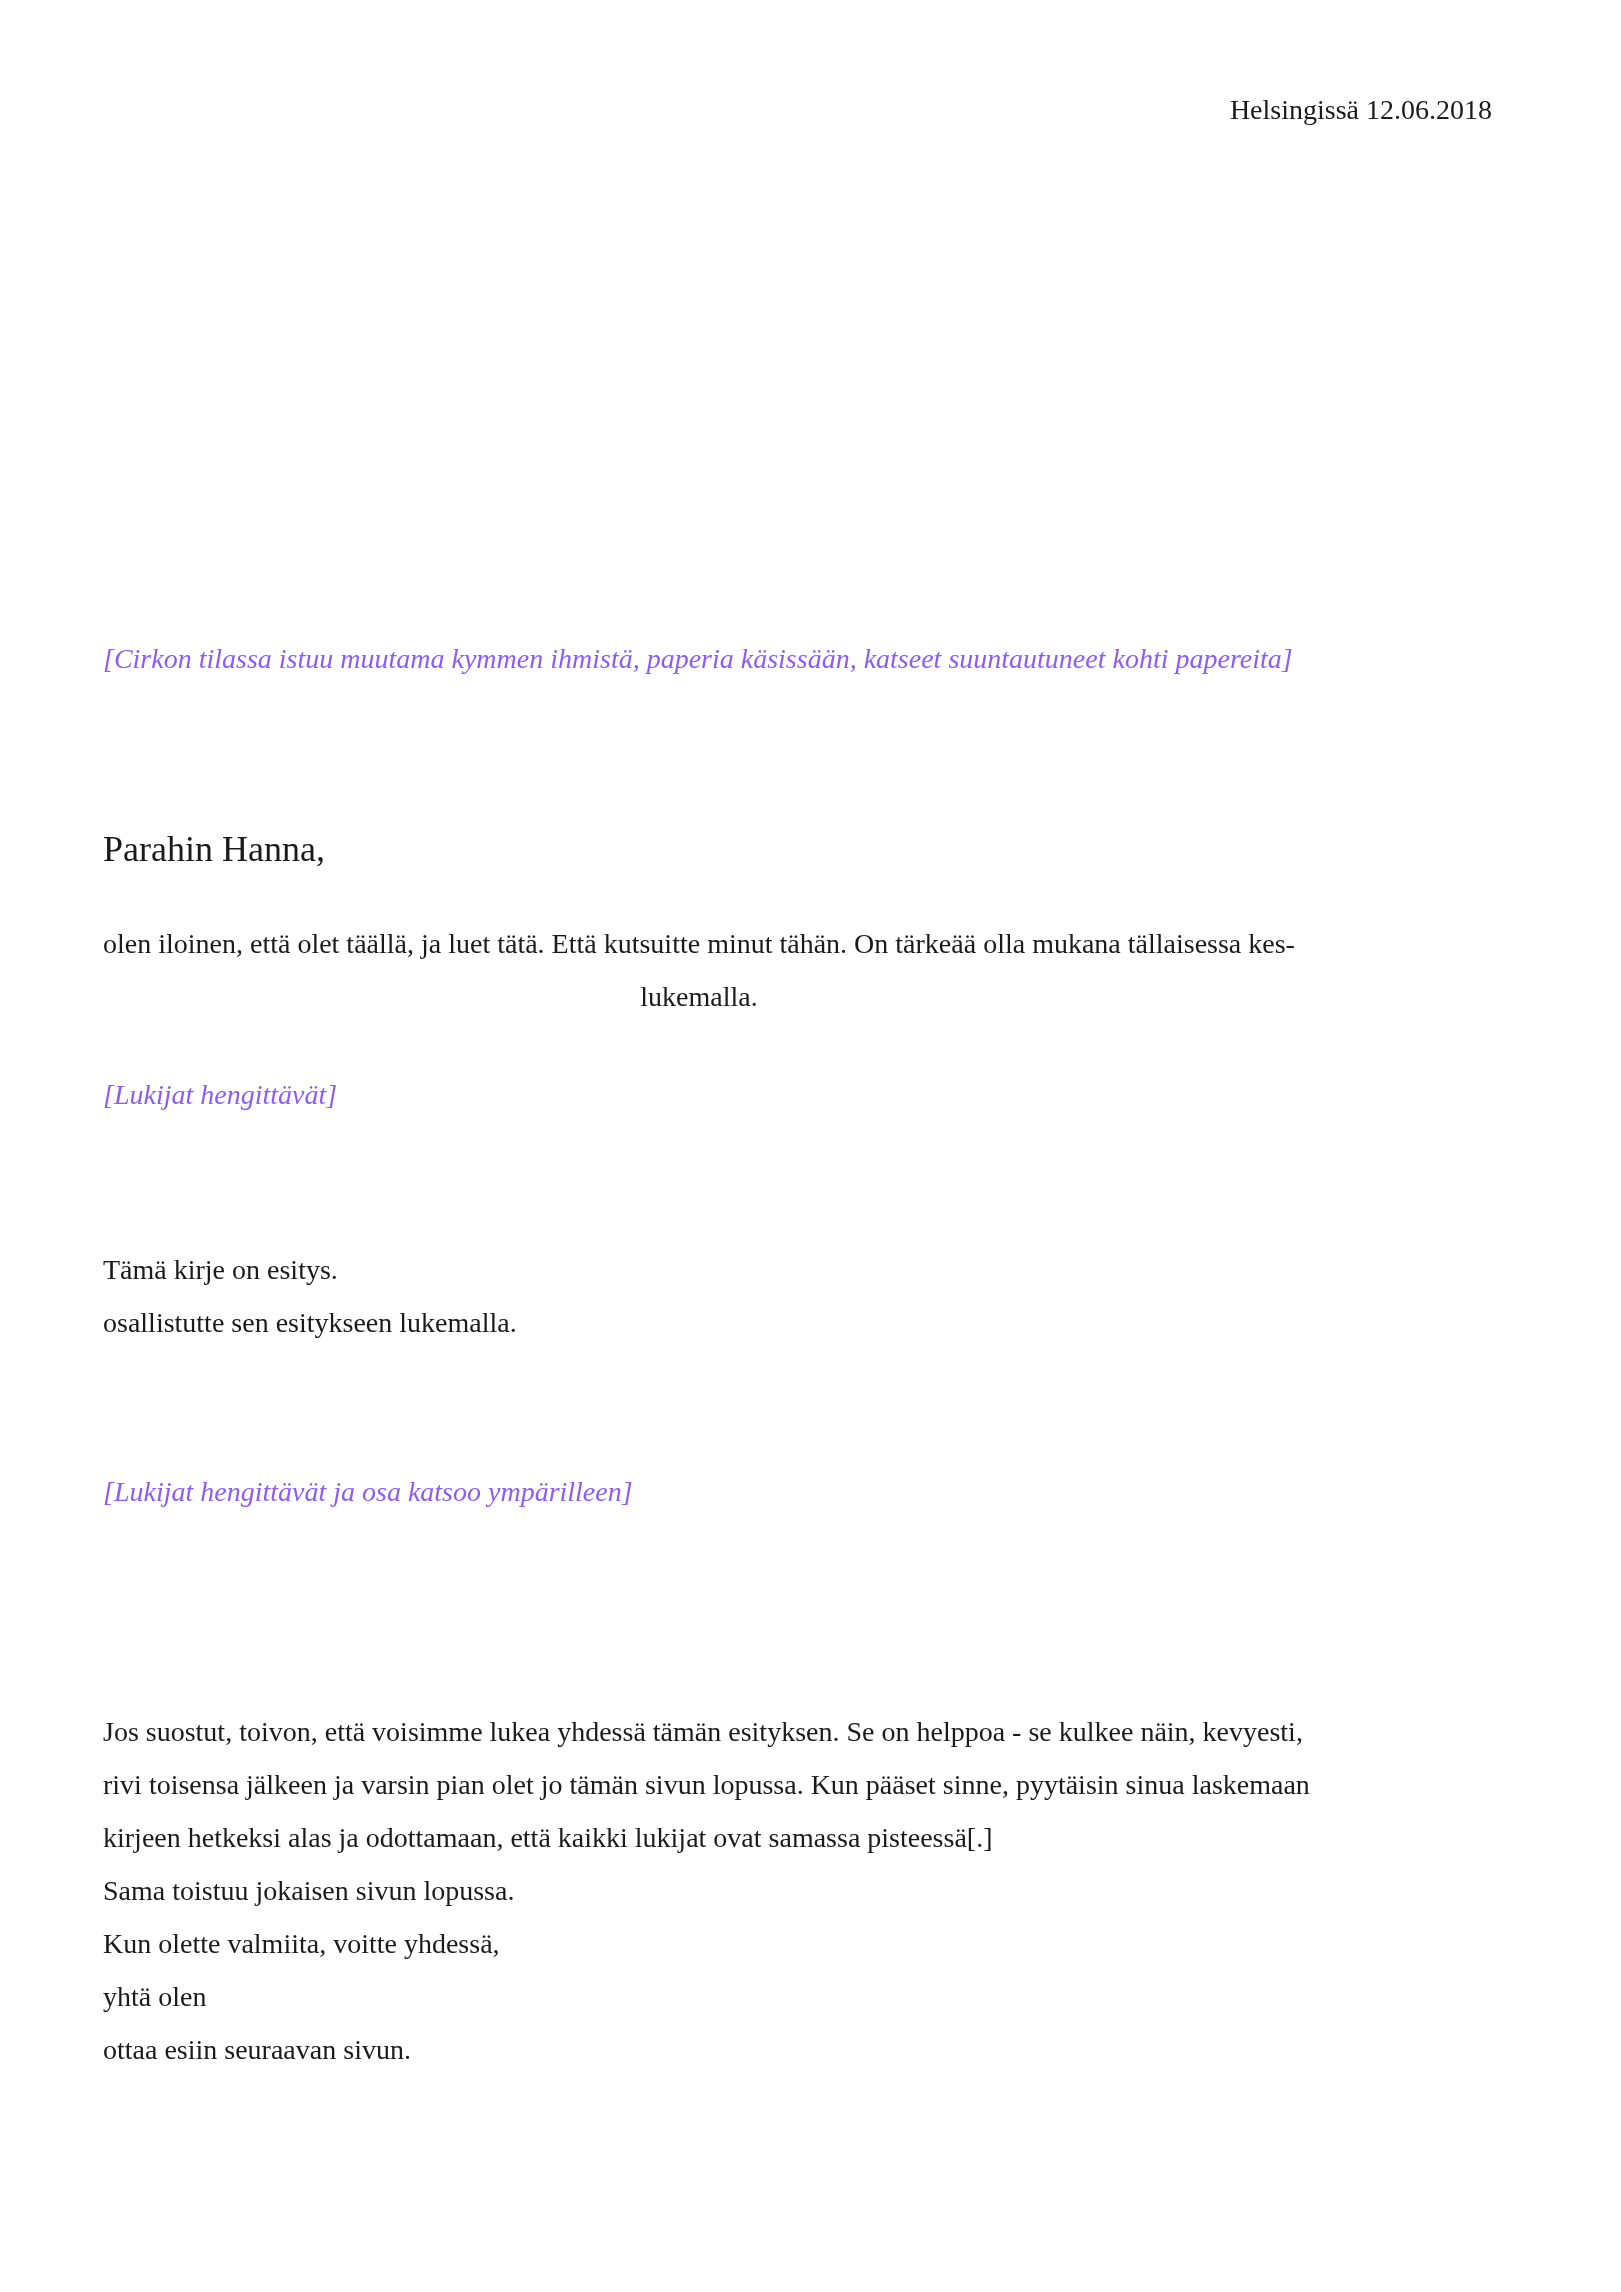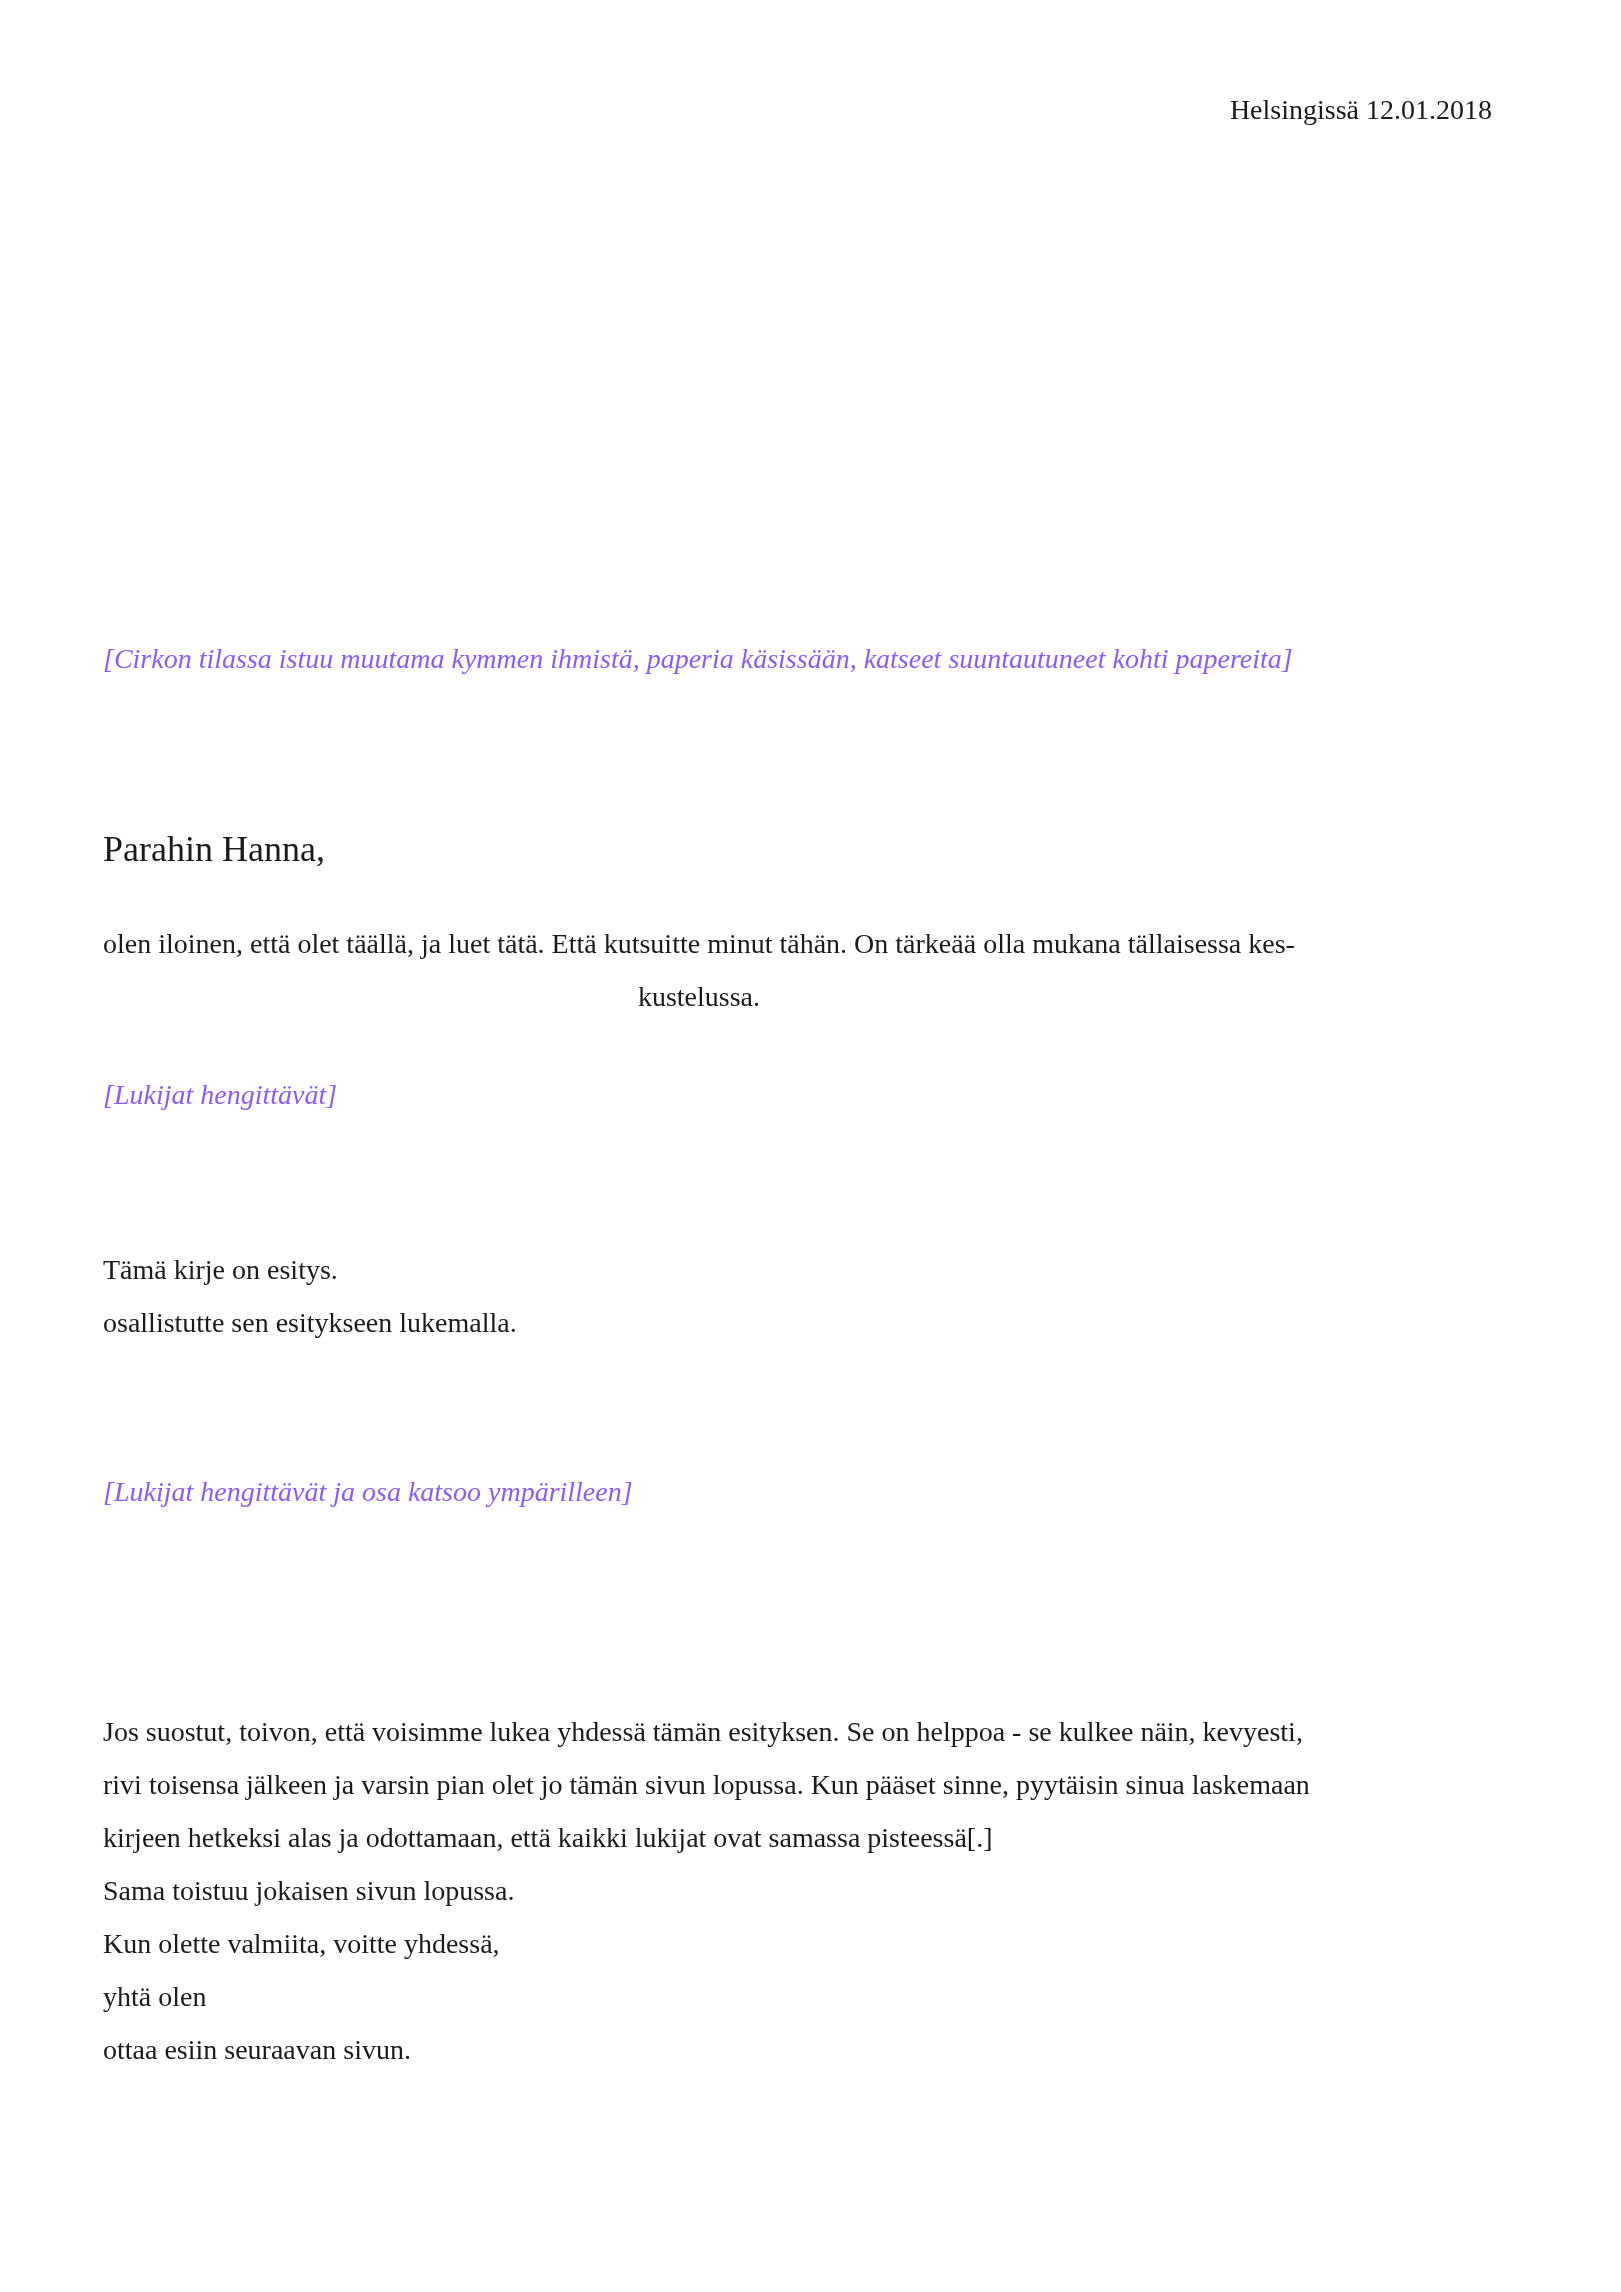--- a/index.html
+++ b/index.html
@@ -63,7 +63,7 @@
 
 <div class="page">
 
-  <div class="date line">Helsingissä 12.01.2018</div>
+  <div class="date line">Helsingissä 12.06.2018</div>
 
   <div class="stage dir-opening line">[Cirkon tilassa istuu muutama kymmen ihmistä, paperia käsissään, katseet suuntautuneet kohti papereita]</div>
 

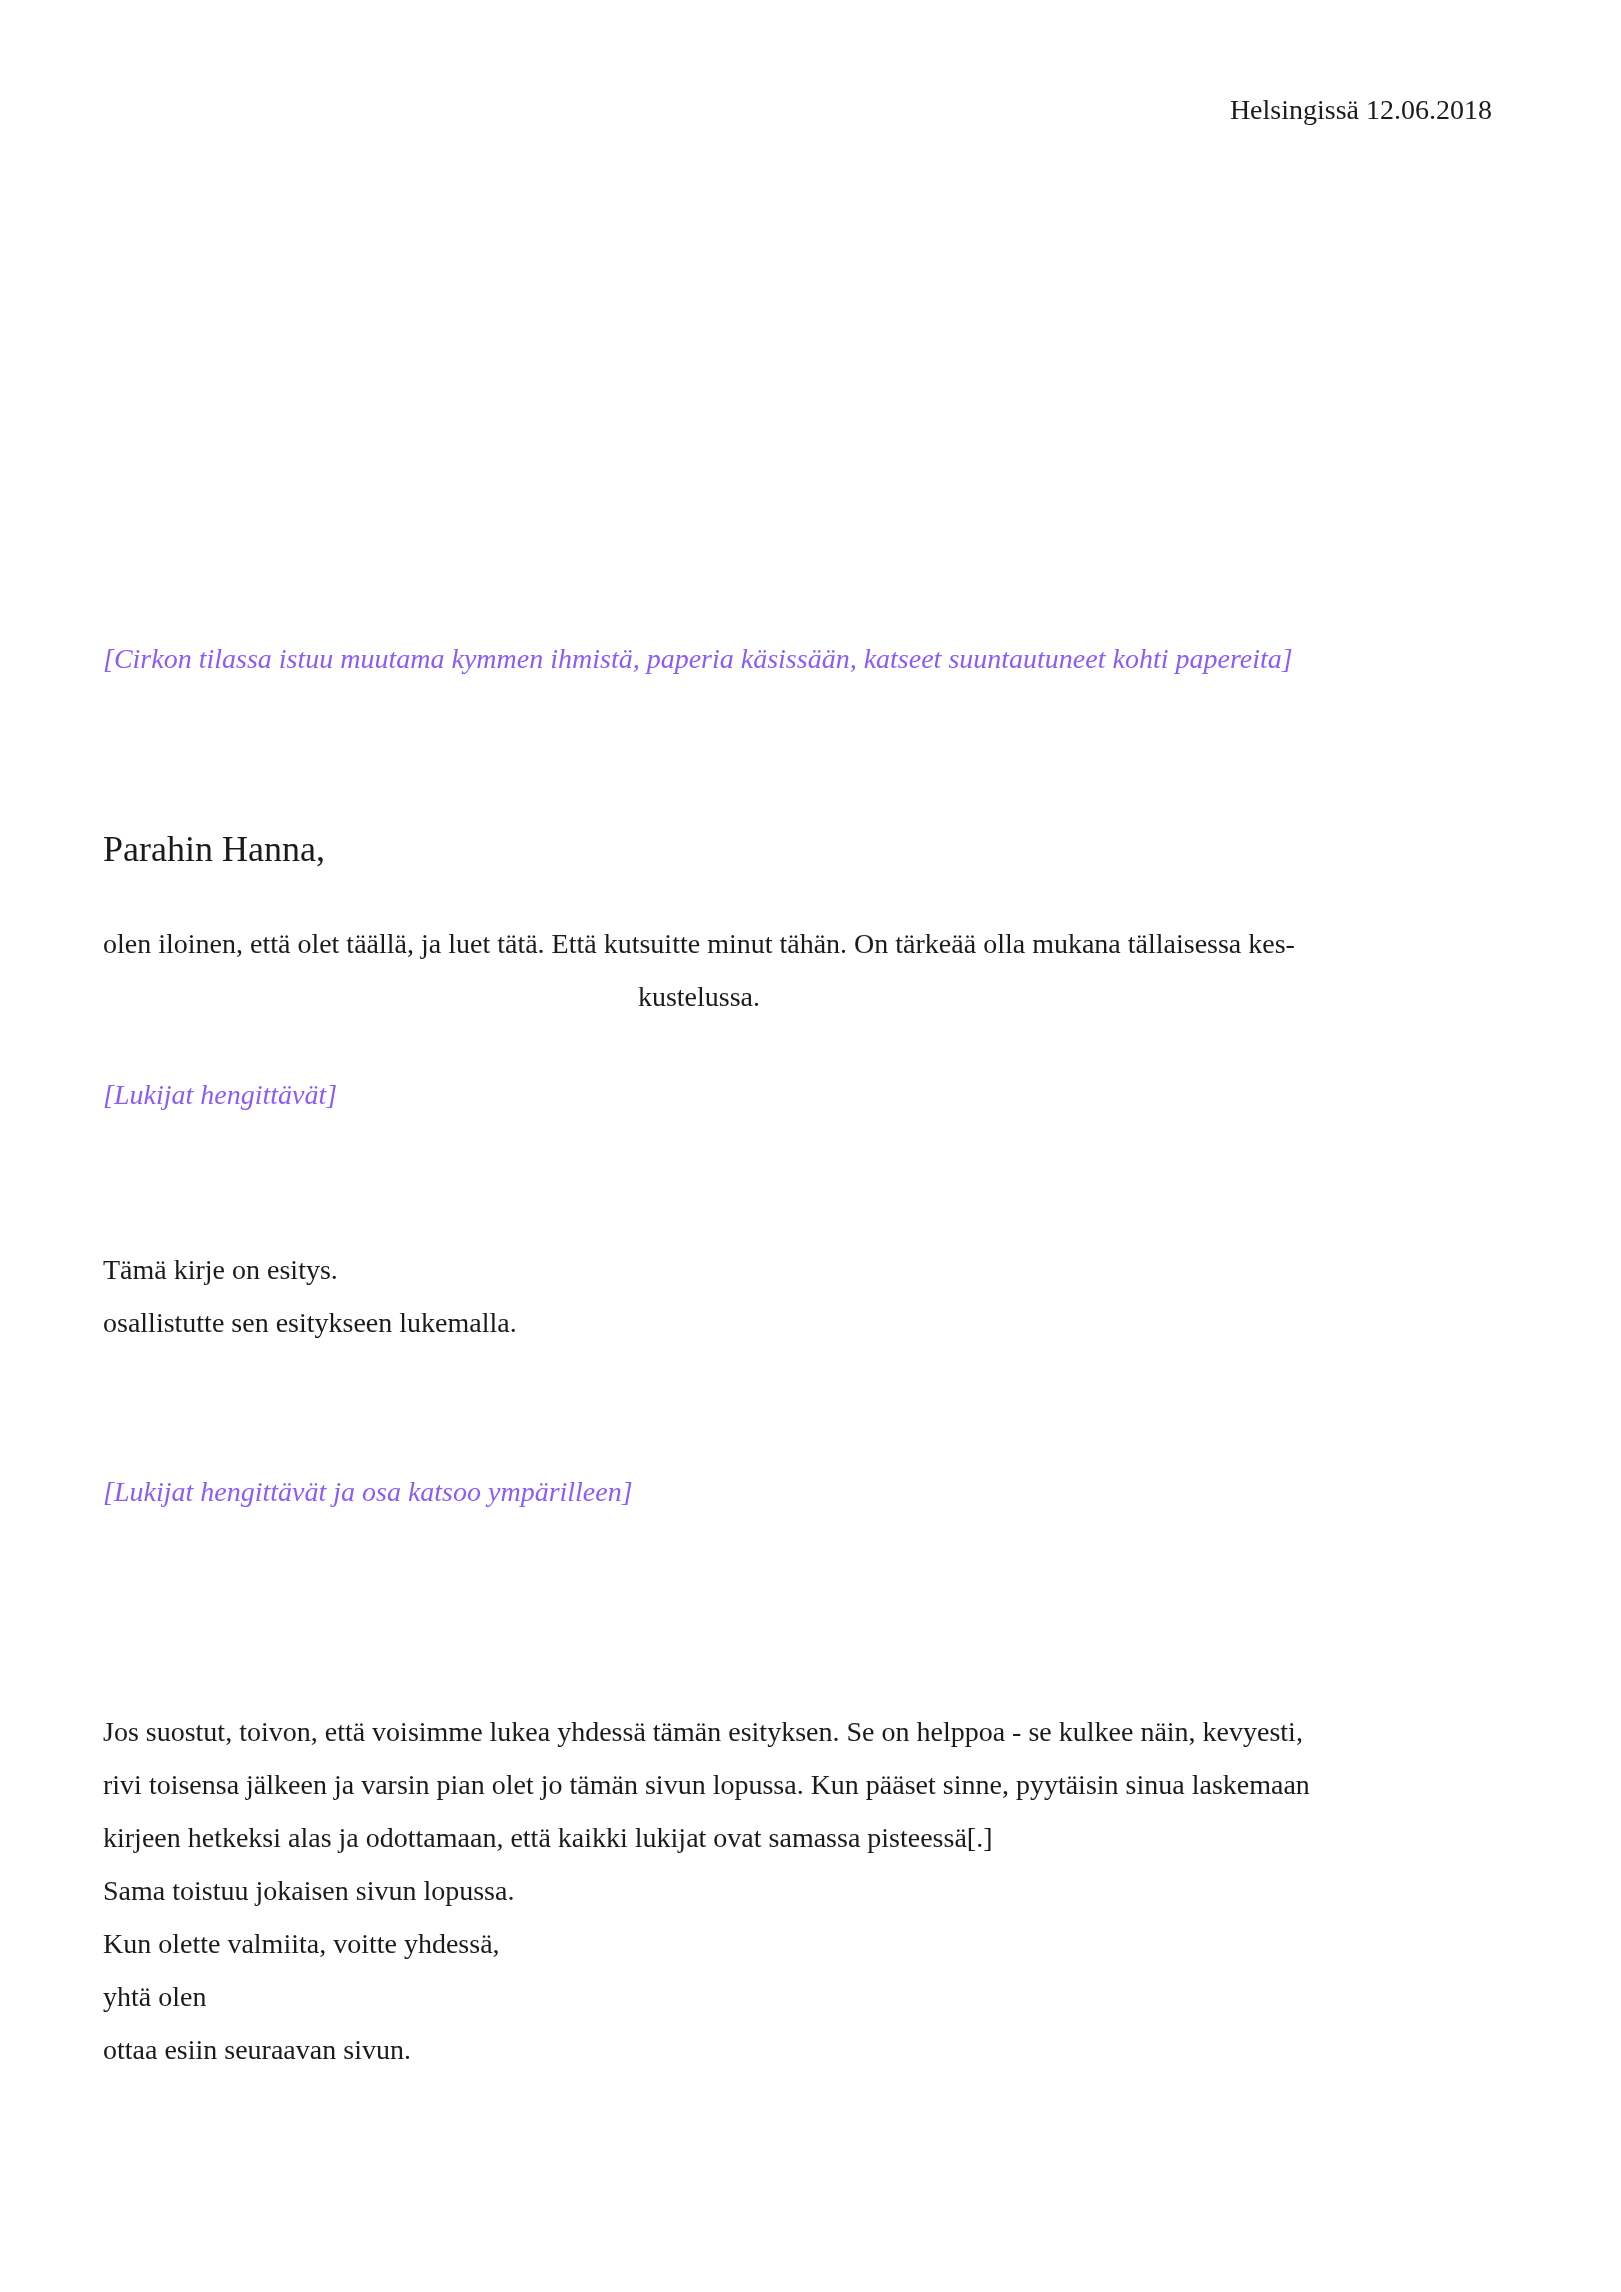--- a/index.html
+++ b/index.html
@@ -71,7 +71,7 @@
 
   <div class="para para-intro body-text">
     <div class="line">olen iloinen, että olet täällä, ja luet tätä. Että kutsuitte minut tähän. On tärkeää olla mukana tällaisessa kes-</div>
-    <div class="line">kustelussa.</div>
+    <div class="line">lukemalla.</div>
   </div>
 
   <div class="stage dir-breathe line">[Lukijat hengittävät]</div>

